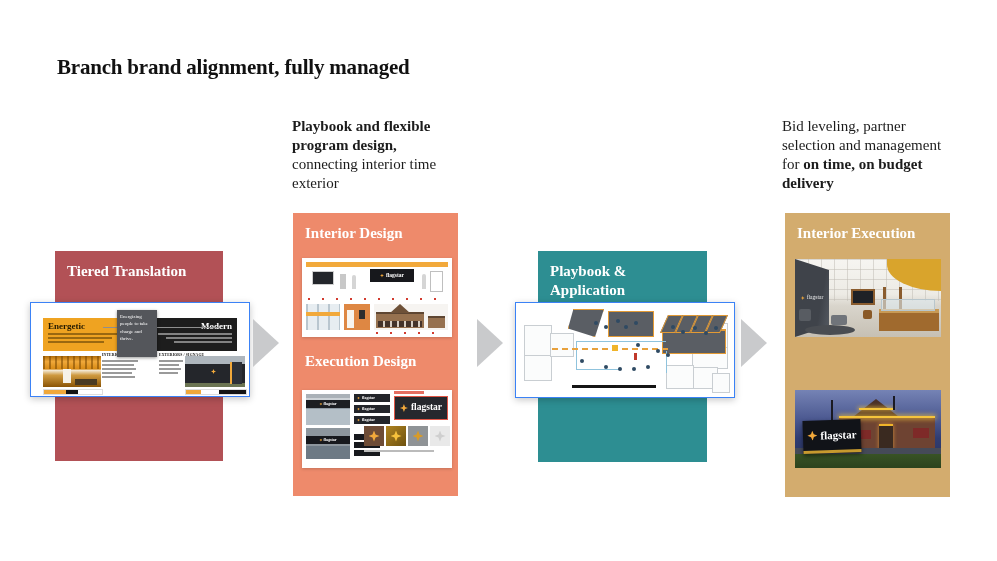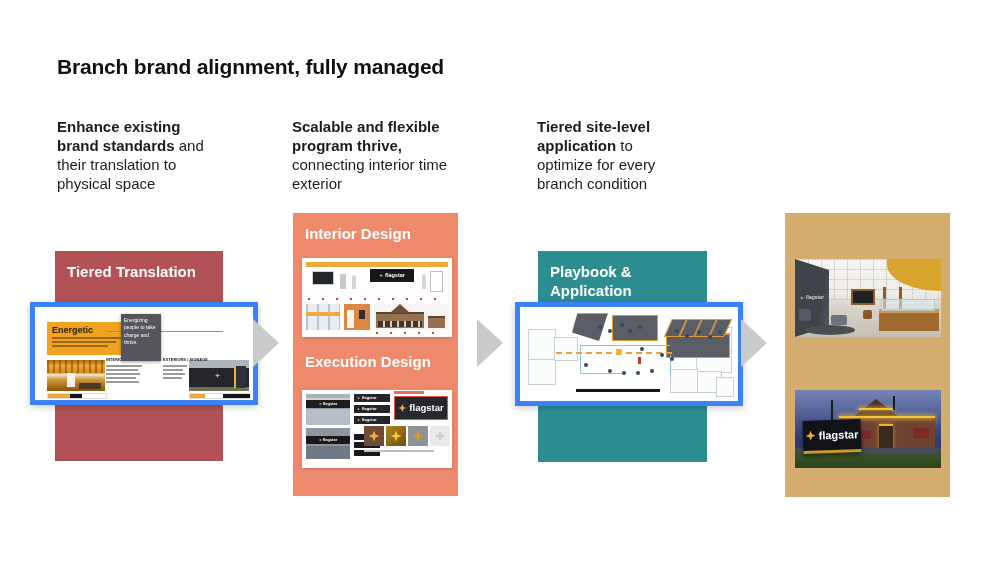--- a/index.html
+++ b/index.html
@@ -4,7 +4,7 @@
 <style>
   html,body{margin:0;padding:0;background:#fff;}
   .slide{position:relative;width:997px;height:561px;background:#fff;overflow:hidden;
-         font-family:Liberation Sans, sans-serif;color:#191919;}
+         font-family:Liberation Serif, serif;color:#191919;}
   .abs{position:absolute;}
 
   

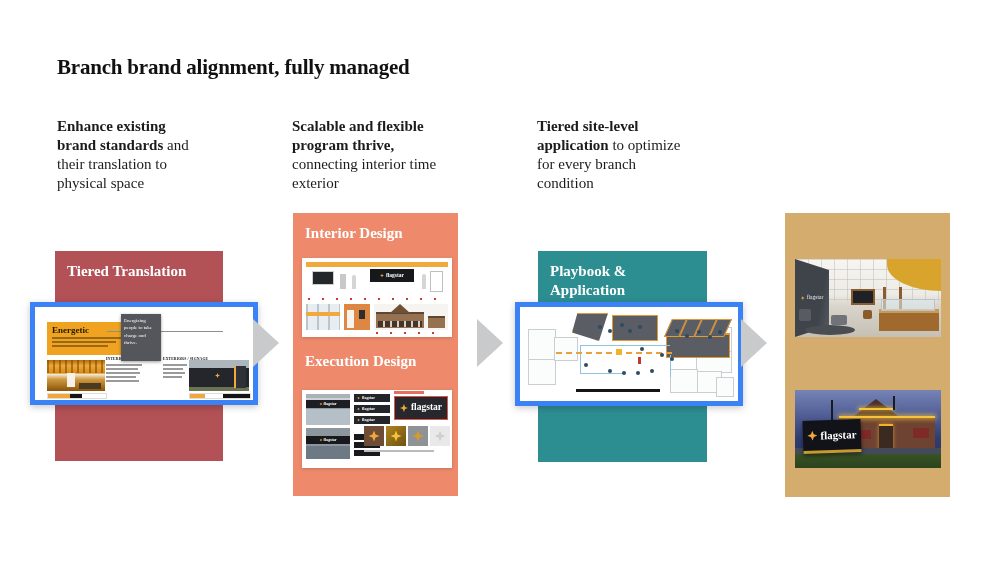--- a/index.html
+++ b/index.html
@@ -75,7 +75,6 @@
 
   <div class="title">Branch brand alignment, fully managed</div>
 
-  <div class="intro c1"><span class="b">Enhance existing brand standards</span><span> and their translation to physical space</span></div>
   <div class="intro c2"><span class="b">Scalable and flexible program thrive,</span><span> connecting interior time exterior</span></div>
   <div class="intro c3"><span class="b">Tiered site-level application</span><span> to optimize for every branch condition</span></div>
 

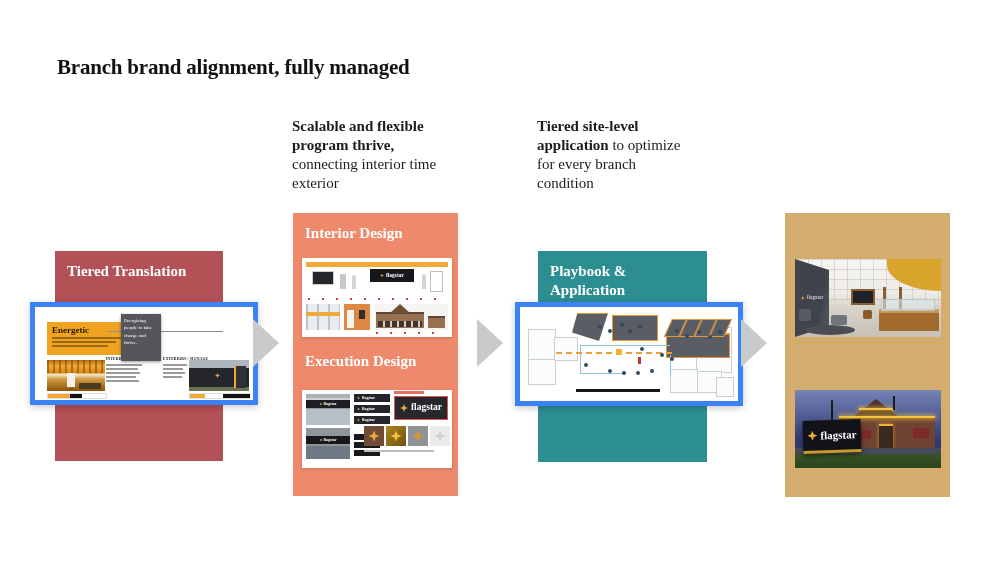--- a/index.html
+++ b/index.html
@@ -75,7 +75,7 @@
 
   <div class="title">Branch brand alignment, fully managed</div>
 
-  <div class="intro c2"><span class="b">Scalable and flexible program thrive,</span><span> connecting interior time exterior</span></div>
+  <div class="intro c2"><span class="b">Playbook and flexible program design,</span><span> connecting interior time exterior</span></div>
   <div class="intro c3"><span class="b">Tiered site-level application</span><span> to optimize for every branch condition</span></div>
 
   <div class="card maroon">

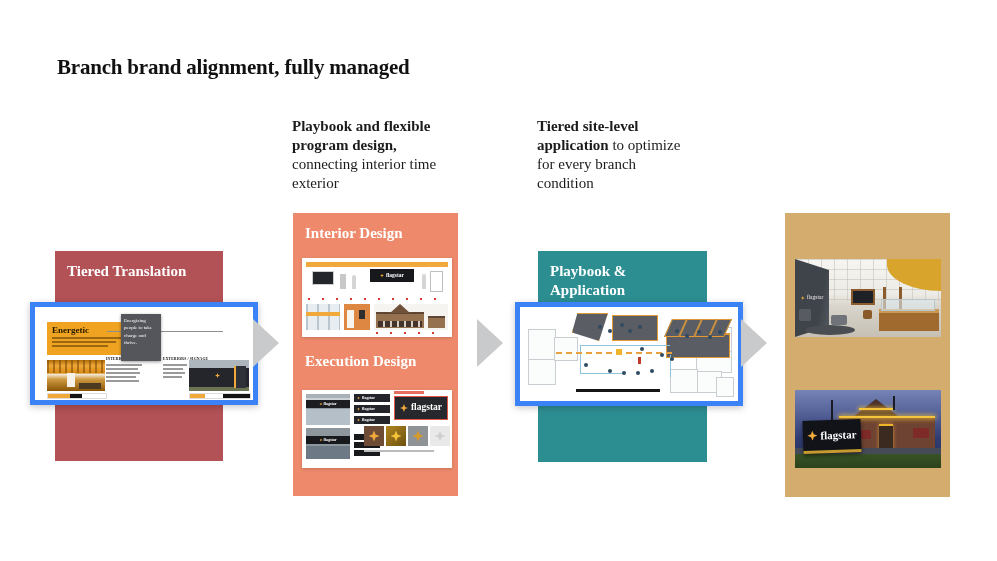--- a/index.html
+++ b/index.html
@@ -76,7 +76,6 @@
   <div class="title">Branch brand alignment, fully managed</div>
 
   <div class="intro c2"><span class="b">Playbook and flexible program design,</span><span> connecting interior time exterior</span></div>
-  <div class="intro c3"><span class="b">Tiered site-level application</span><span> to optimize for every branch condition</span></div>
 
   <div class="card maroon">
     <div class="card-label">Tiered Translation</div>

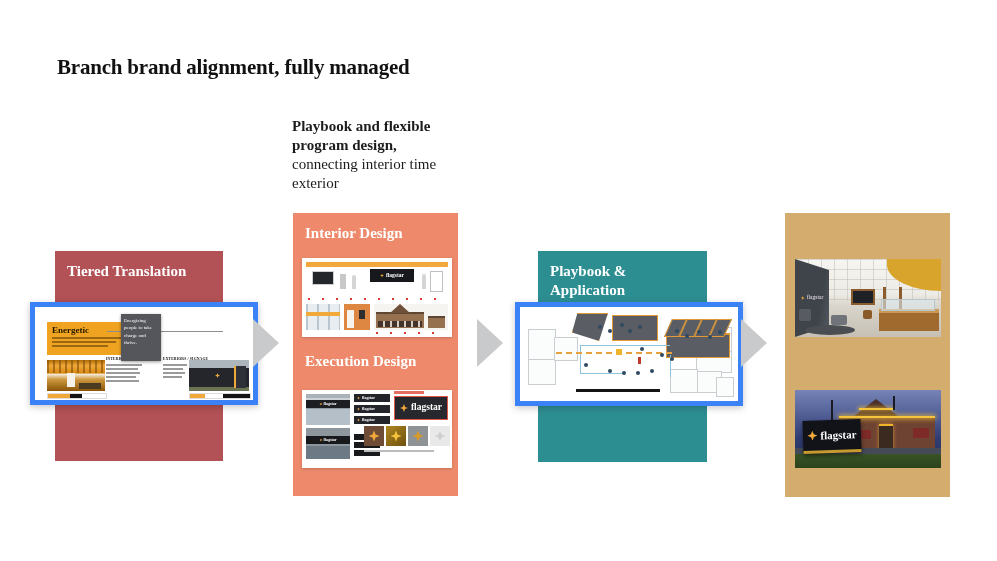--- a/index.html
+++ b/index.html
@@ -76,6 +76,7 @@
   <div class="title">Branch brand alignment, fully managed</div>
 
   <div class="intro c2"><span class="b">Playbook and flexible program design,</span><span> connecting interior time exterior</span></div>
+  <div class="intro c4"><span>Bid leveling, partner selection and management for </span><span class="b">on time, on budget delivery</span></div>
 
   <div class="card maroon">
     <div class="card-label">Tiered Translation</div>

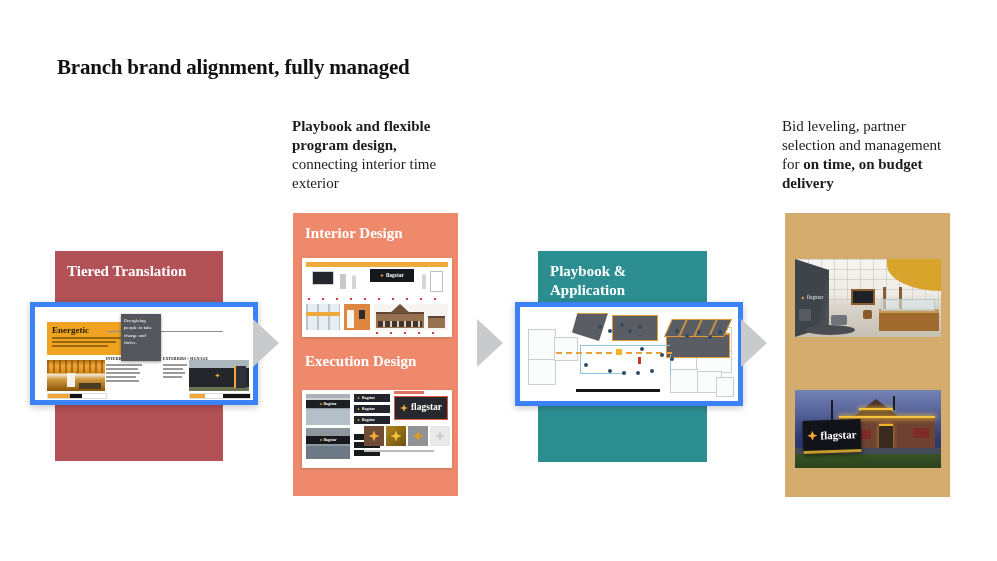--- a/index.html
+++ b/index.html
@@ -283,6 +283,7 @@
   <div class="arrow a3"></div>
 
   <div class="card tan">
+    <div class="card-label">Interior Execution</div>
 
     <div class="photo" style="top:46px;background:linear-gradient(180deg,#f6f5f1 0%,#edebe5 45%,#d9d5cc 60%,#c6c0b4 100%);">
       <div class="abs" style="left:0;top:0;width:100%;height:42px;background:repeating-linear-gradient(90deg,rgba(190,186,178,.5) 0 1px,transparent 1px 13px),repeating-linear-gradient(180deg,rgba(190,186,178,.5) 0 1px,transparent 1px 10px);"></div>

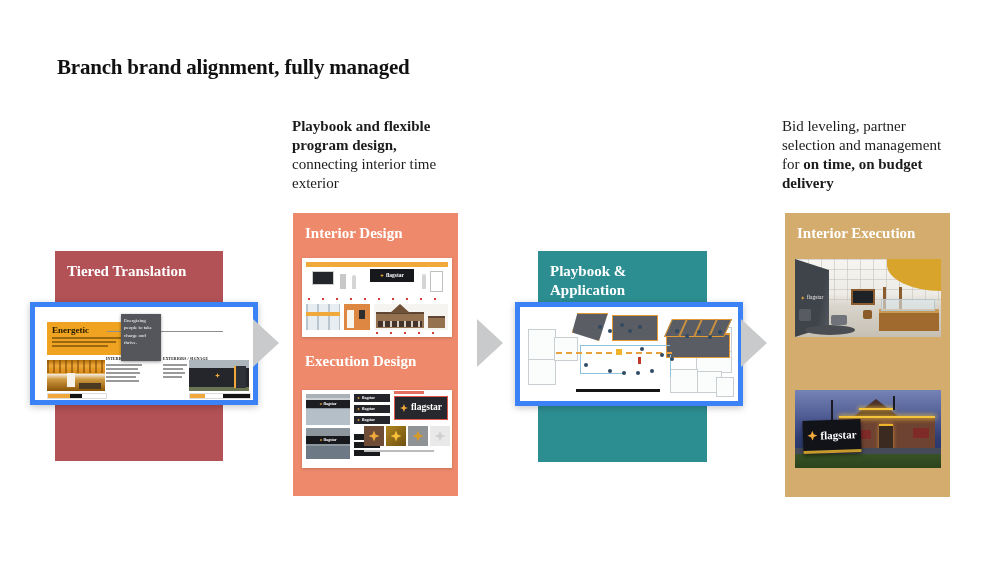--- a/index.html
+++ b/index.html
@@ -24,7 +24,7 @@
   .label2{top:139px;}
 
   
-  .panel{position:absolute;background:#fff;border:5px solid #3b82f6;box-shadow:0 2px 7px rgba(0,0,0,.22);z-index:2;}
+  .panel{position:absolute;background:#fff;border:1px solid #3b82f6;box-shadow:0 2px 7px rgba(0,0,0,.22);z-index:2;}
   .panel1{left:30px;top:302px;width:218px;height:93px;}
   .panel3{left:515px;top:302px;width:218px;height:94px;}
 

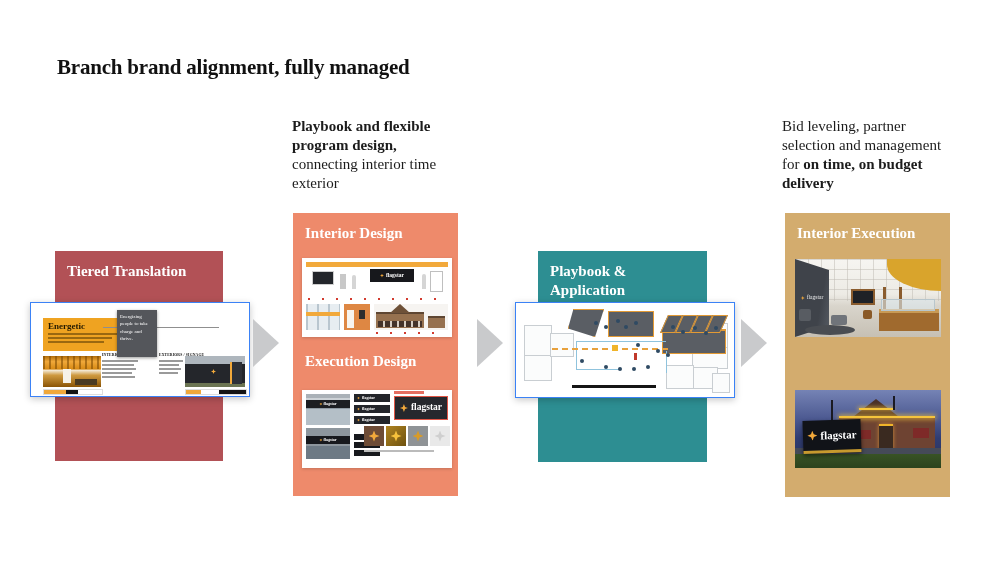--- a/index.html
+++ b/index.html
@@ -89,6 +89,12 @@
         <div class="tline" style="width:72px"></div>
         <div class="tline" style="width:64px"></div>
         <div class="tline" style="width:56px"></div>
+      </div>
+      <div class="bs-right">
+        <div class="bs-word">Modern</div>
+        <div class="tline" style="width:74px"></div>
+        <div class="tline" style="width:66px"></div>
+        <div class="tline" style="width:58px"></div>
       </div>
     </div>
     <div class="bs-line"></div>

